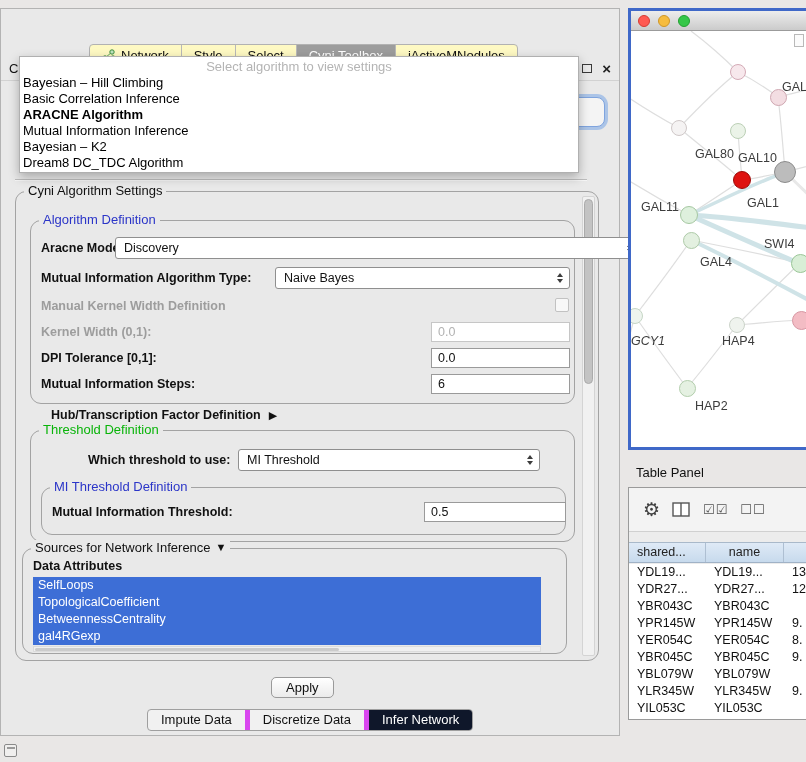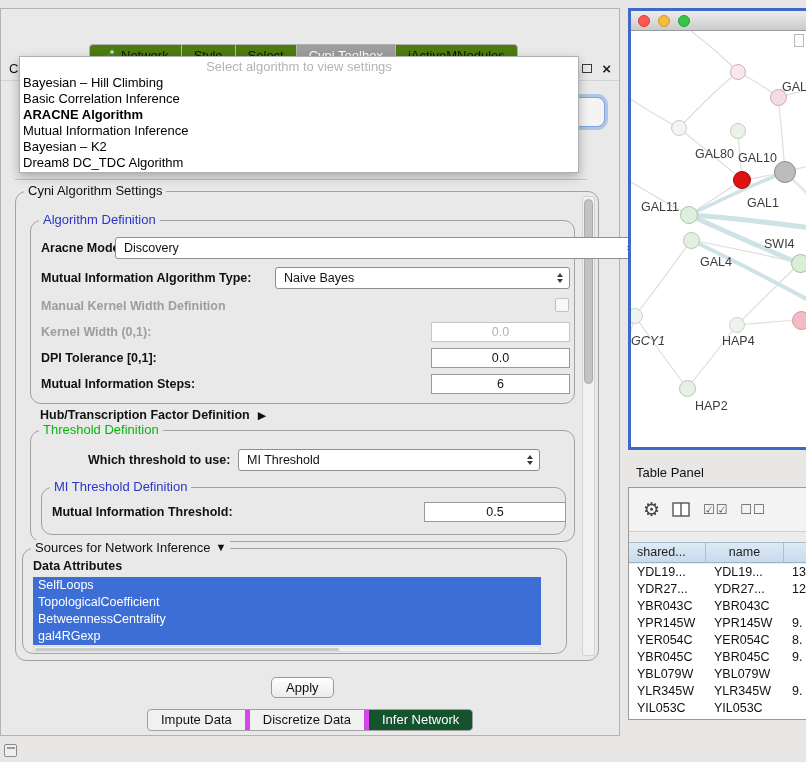--- a/index.html
+++ b/index.html
@@ -31,7 +31,7 @@
   .tabs {
     position:absolute; left:88px; top:35px; height:22px;
     display:flex; border:1px solid #b2b2b2; border-radius:4px; overflow:hidden;
-    background:#4d7c0f; z-index:2;text-decoration:underline;
+    background:#fef9c3; z-index:2;text-decoration:underline;
   }
   .tab {
     display:flex; align-items:center; gap:5px; padding:0 12px;

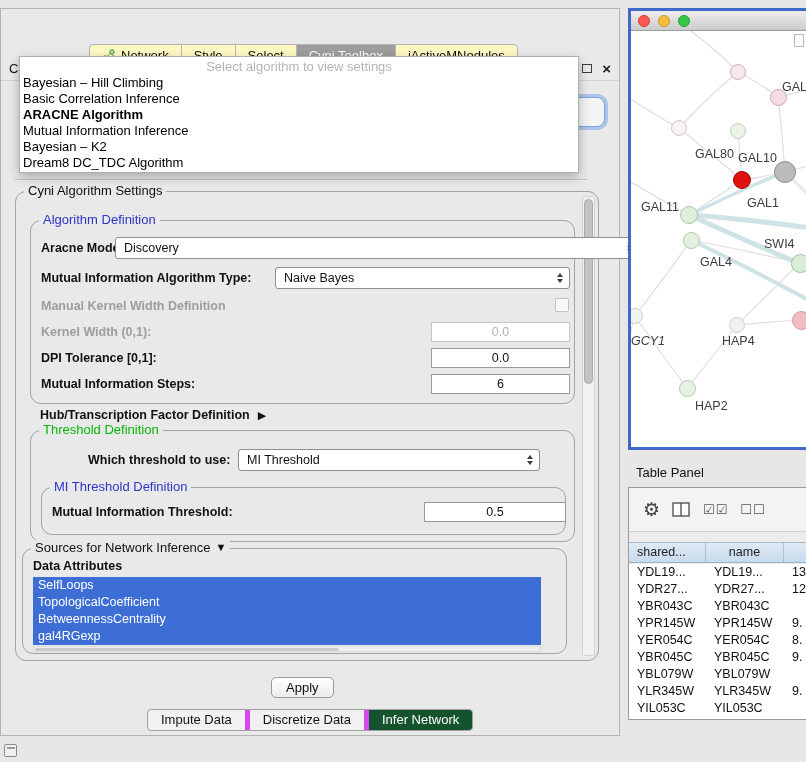--- a/index.html
+++ b/index.html
@@ -85,7 +85,7 @@
 
   .tinput {
     position:absolute; height:20px; line-height:18px; background:#fff;
-    border:1px solid #9a9a9a; font-size:12.5px; text-align:center; padding:0 6px;
+    border:1px solid #9a9a9a; font-size:12.5px; text-align:left; padding:0 6px;
   }
   .tinput.dis { color:#b2b2b2; border-color:#c6c6c6; }
 

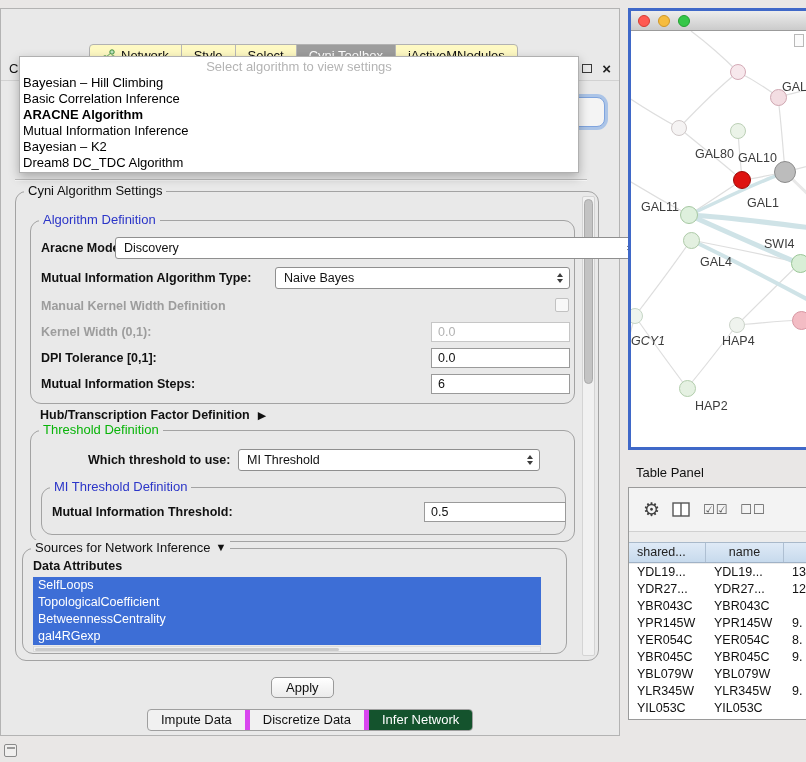--- a/index.html
+++ b/index.html
@@ -279,7 +279,7 @@
       <span class="tinput" style="left:400px; top:153px; width:139px;">6</span>
     </div>
 
-    <span class="lbl" style="left:24px; top:216px; display:flex; gap:8px; align-items:center;">
+    <span class="lbl" style="left:35px; top:216px; display:flex; gap:8px; align-items:center;">
       <span>Hub/Transcription Factor Definition</span>
       <span class="tri">▶</span>
     </span>

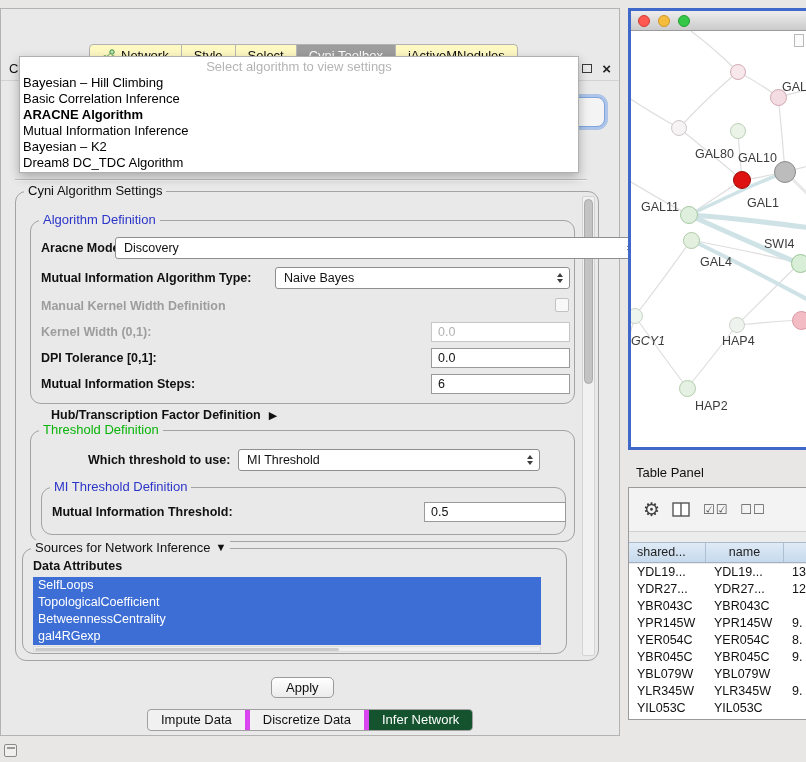--- a/index.html
+++ b/index.html
@@ -125,7 +125,7 @@
   }
   .seg-item { padding:0 13px; line-height:20px; font-size:13px; border-right:5px solid #d946ef; white-space:nowrap; }
   .seg-item:last-child { border-right:none; }
-  .seg-item.active { background:#14532d; color:#fff; }
+  .seg-item.active { background:#0f172a; color:#fff; }
 
   
   #net-window {

